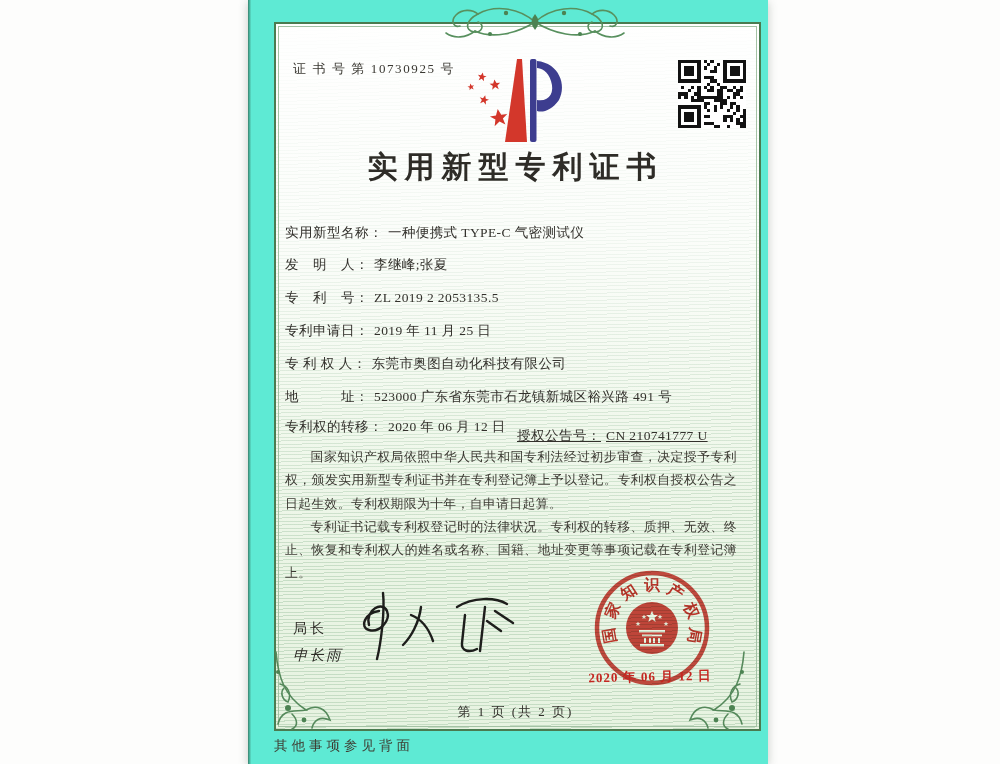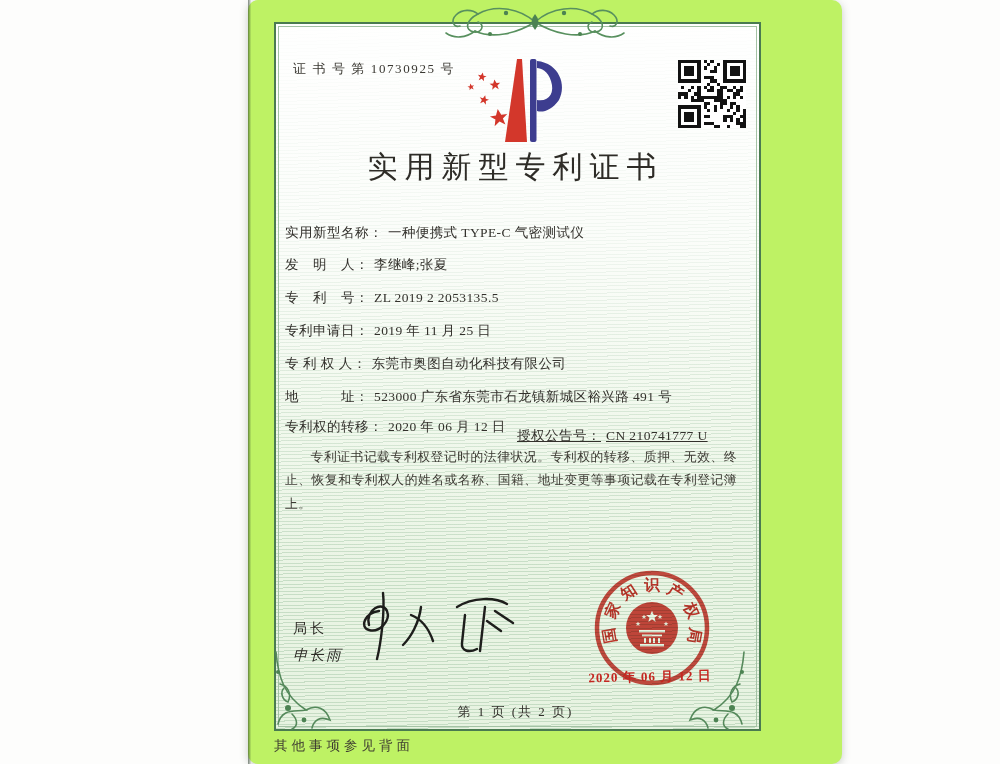--- a/index.html
+++ b/index.html
@@ -5,8 +5,8 @@
   html,body{margin:0;padding:0;background:#ffffff;width:1000px;height:764px;overflow:hidden;
     font-family:"Liberation Serif","DejaVu Serif",serif;}
   .canvas{position:relative;width:1000px;height:764px;background:#fdfdfc;}
-  .page{position:absolute;left:248px;top:0;width:594px;height:764px;background:#bef264;
-    box-shadow:0 2px 9px rgba(60,75,60,.28);border-radius:10px;}
+  .page{position:absolute;left:248px;top:0;width:520px;height:764px;background:#5eead4;
+    box-shadow:0 2px 9px rgba(60,75,60,.28);}
   .page::before{content:"";position:absolute;left:0;top:0;width:3px;height:100%;
     background:linear-gradient(to right,rgba(25,45,25,.55),rgba(25,45,25,.05));}
   .frame{position:absolute;left:26px;top:22px;width:483px;height:705px;

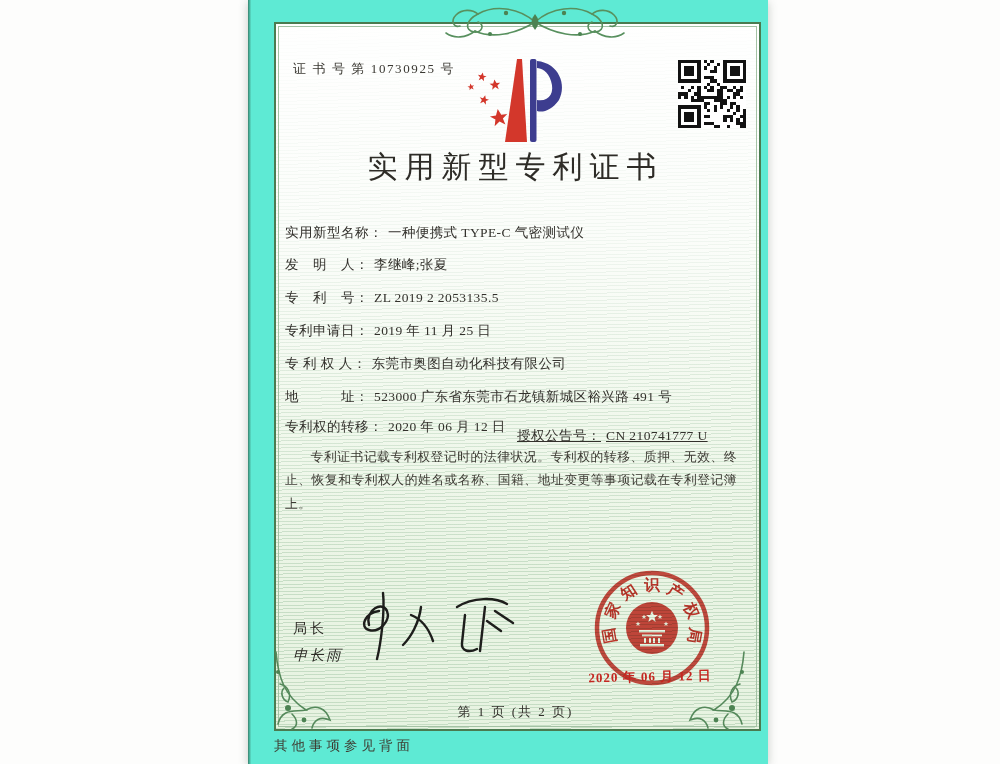--- a/index.html
+++ b/index.html
@@ -19,7 +19,7 @@
     border:1px solid #a3c2a4;pointer-events:none;}
   .abs{position:absolute;}
   .cert-no{left:45px;top:60px;font-size:13px;letter-spacing:1.6px;color:#3a3832;}
-  .title{left:26px;top:147px;width:483px;text-align:center;font-size:30px;font-weight:400;
+  .title{left:26px;top:147px;width:483px;text-align:center;font-size:30px;font-weight:700;
     letter-spacing:7px;color:#2e2c27;}
   .row{left:37px;font-size:13.5px;color:#33312c;white-space:nowrap;}
   .row .lbl{letter-spacing:.5px;}

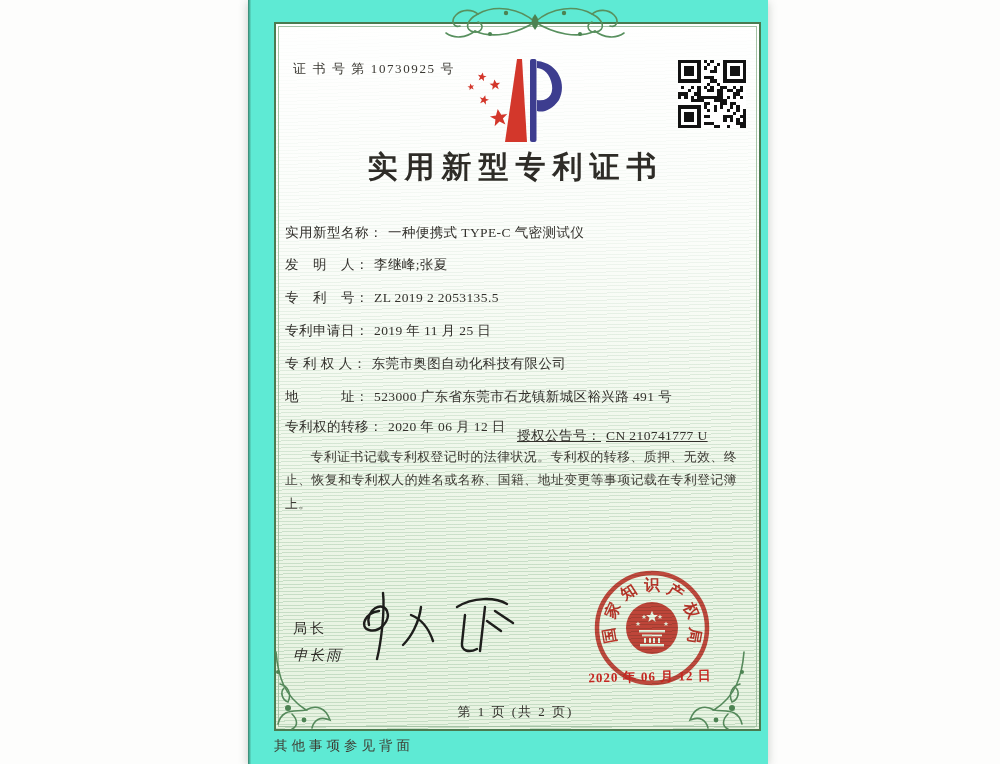--- a/index.html
+++ b/index.html
@@ -275,6 +275,7 @@
     </div>
 
     <div class="abs paras">
+      <p>国家知识产权局依照中华人民共和国专利法经过初步审查，决定授予专利权，颁发实用新型专利证书并在专利登记簿上予以登记。专利权自授权公告之日起生效。专利权期限为十年，自申请日起算。</p>
       <p>专利证书记载专利权登记时的法律状况。专利权的转移、质押、无效、终止、恢复和专利权人的姓名或名称、国籍、地址变更等事项记载在专利登记簿上。</p>
     </div>
 

